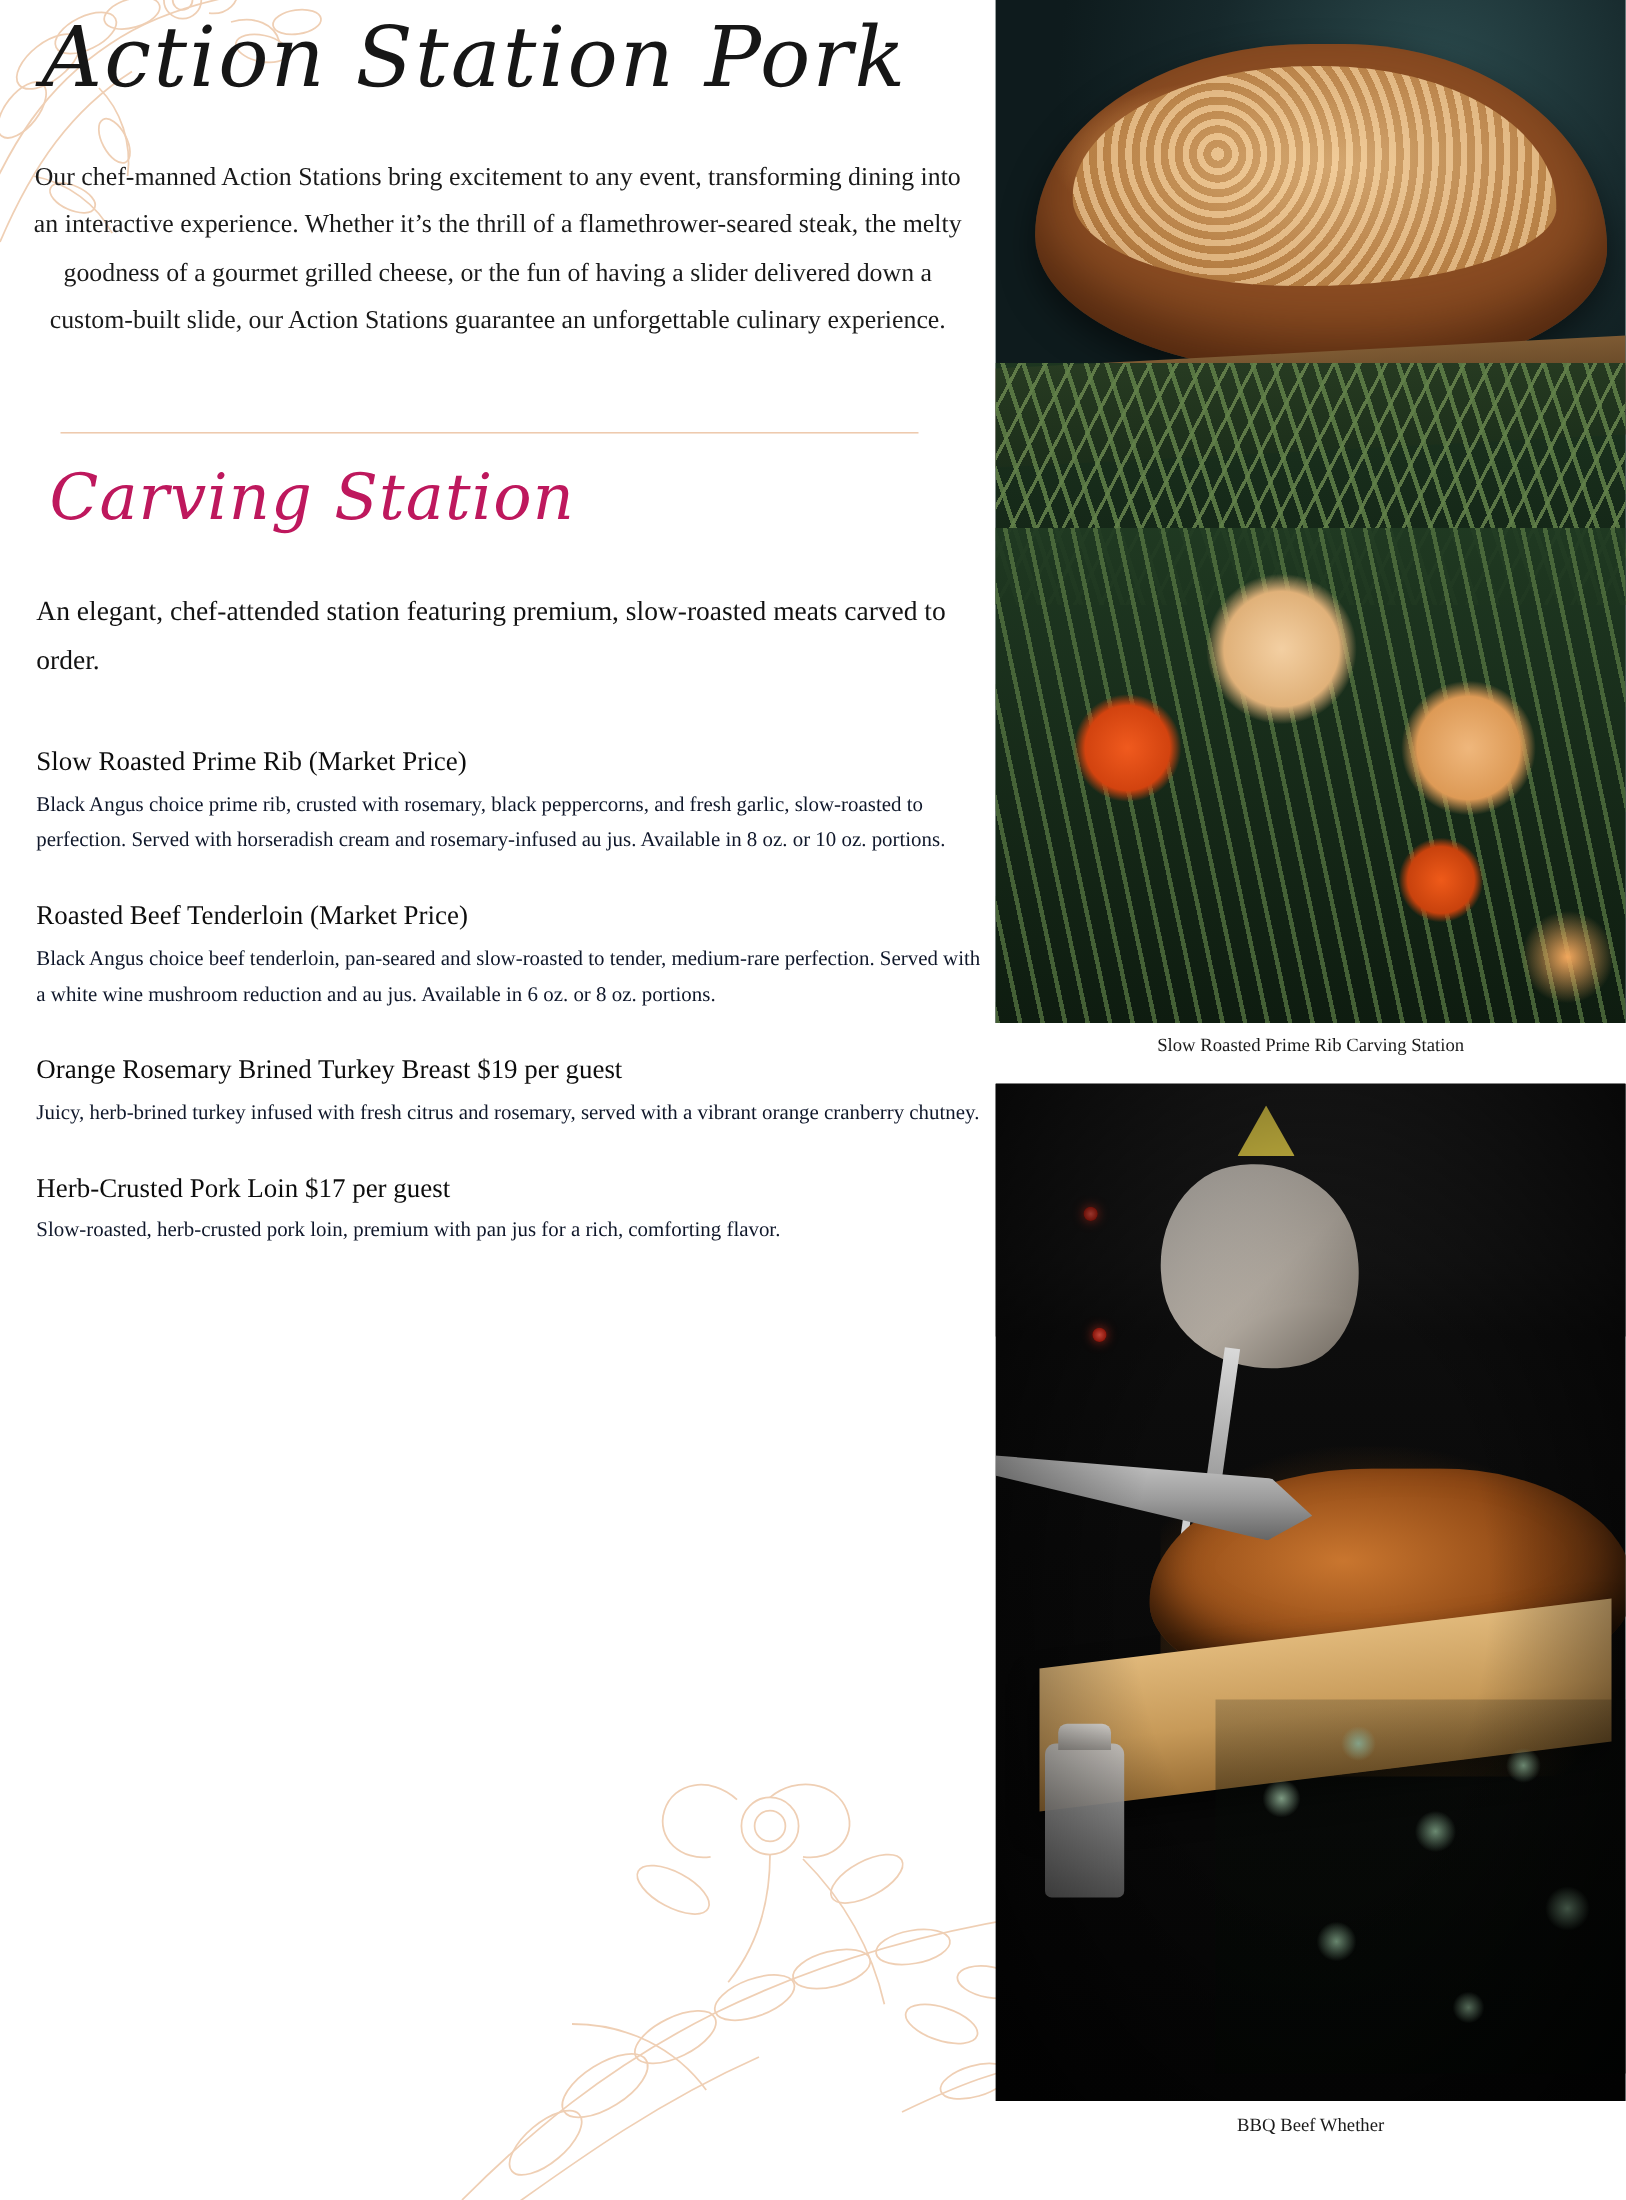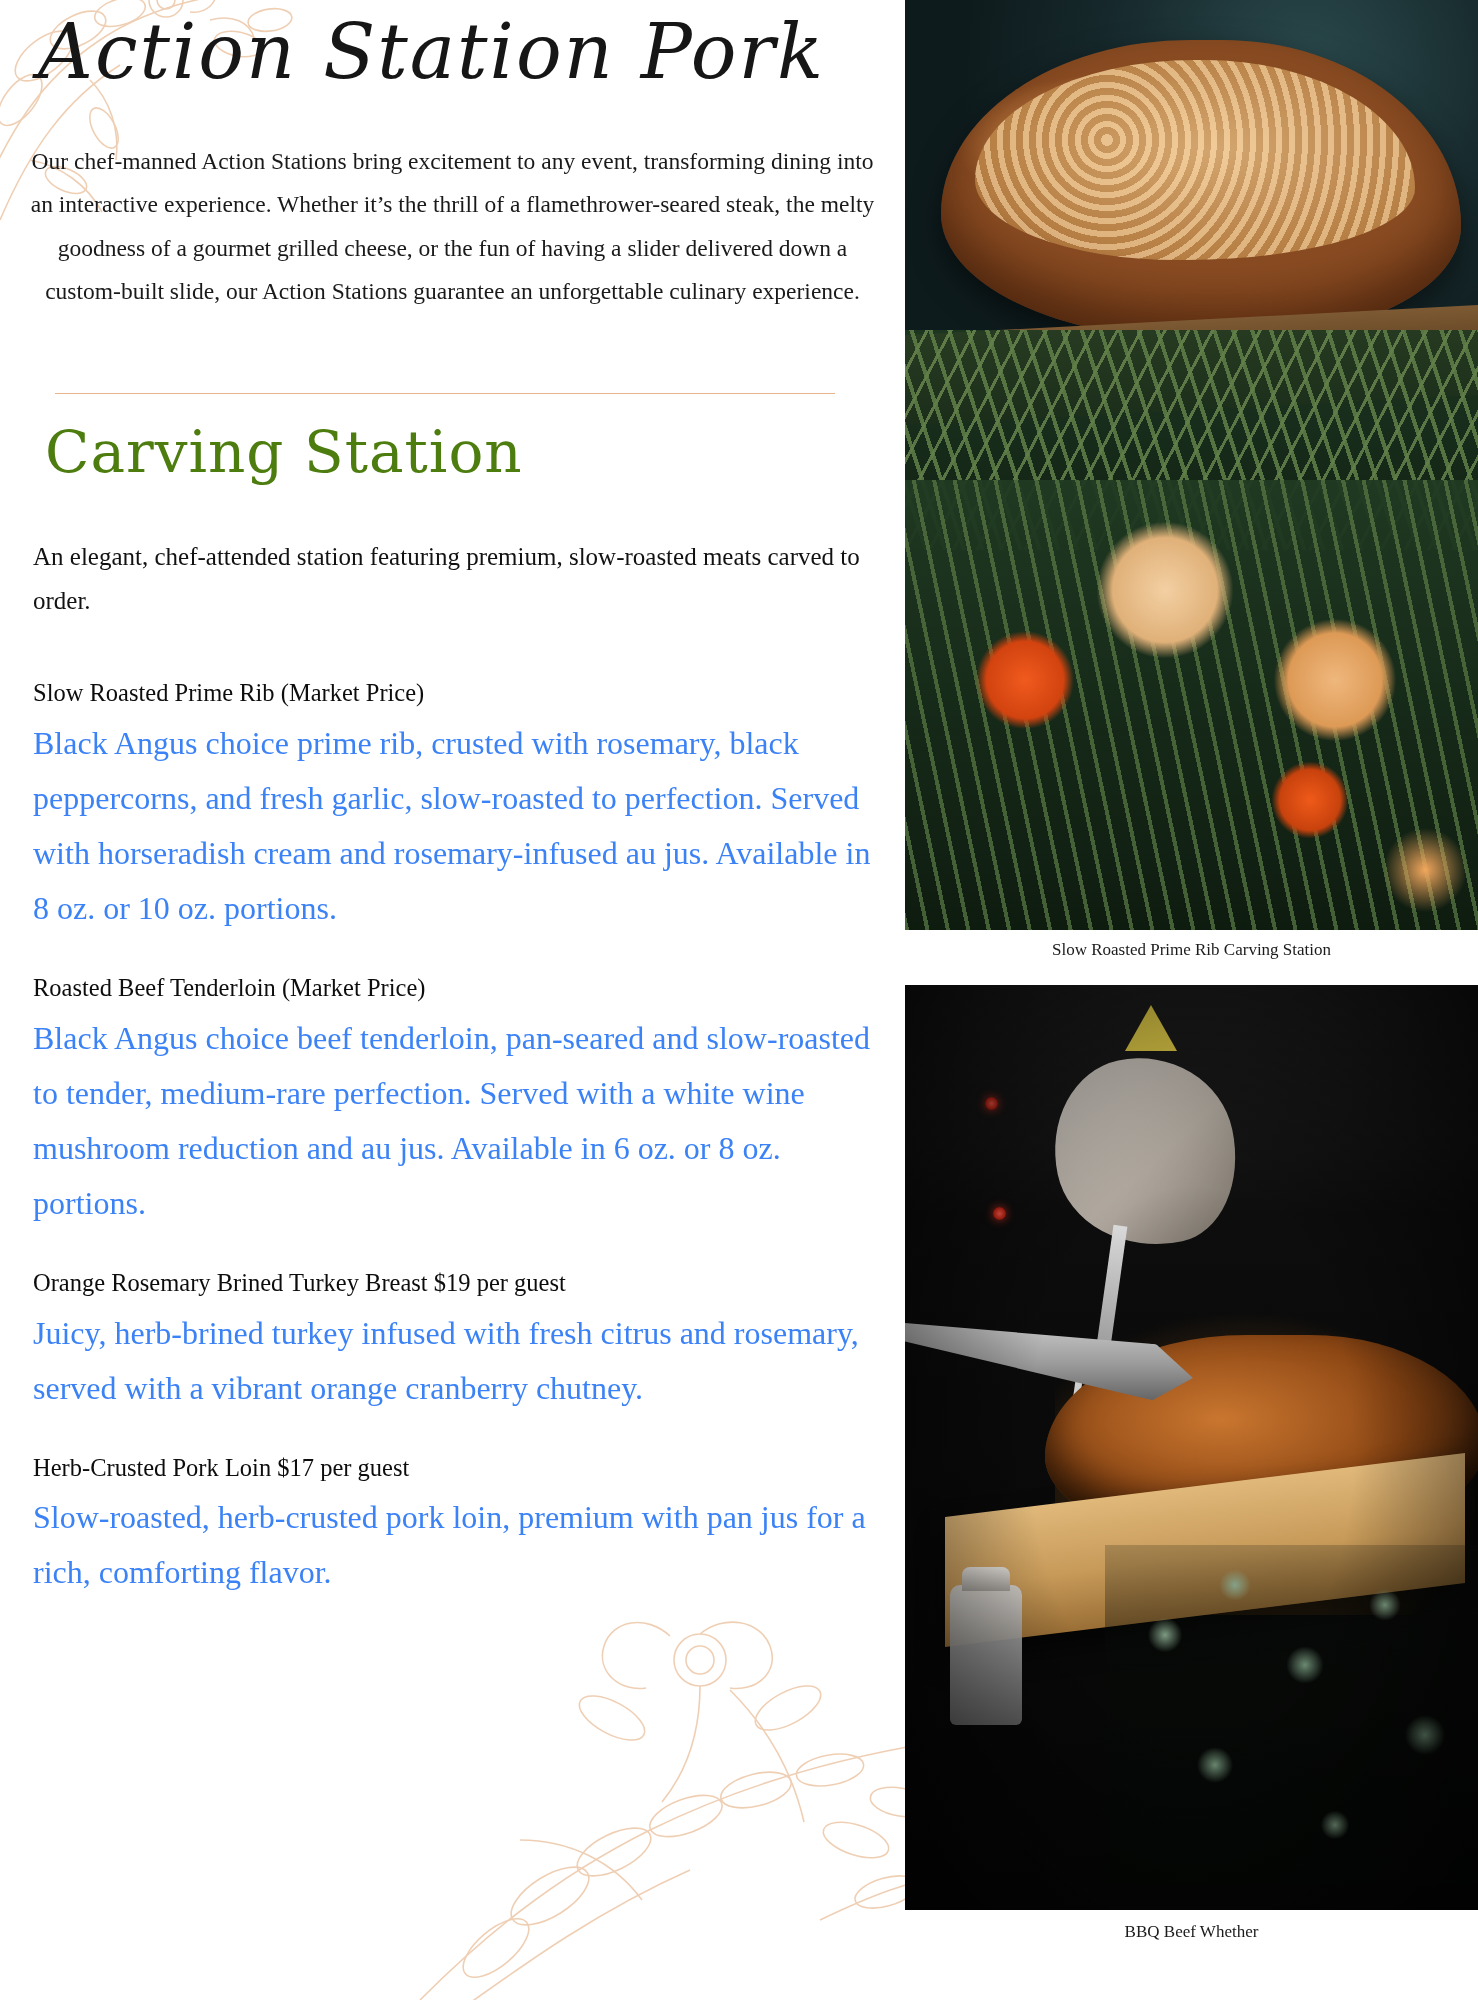--- a/index.html
+++ b/index.html
@@ -86,10 +86,11 @@
     left: 45px;
     top: 418px;
     font-family: "DejaVu Serif", serif;
+    font-style: italic;
     font-weight: 400;
     font-size: 58px;
     letter-spacing: 1px;
-    color: #4d7c0f;
+    color: #be185d;
     white-space: nowrap;
   }
 

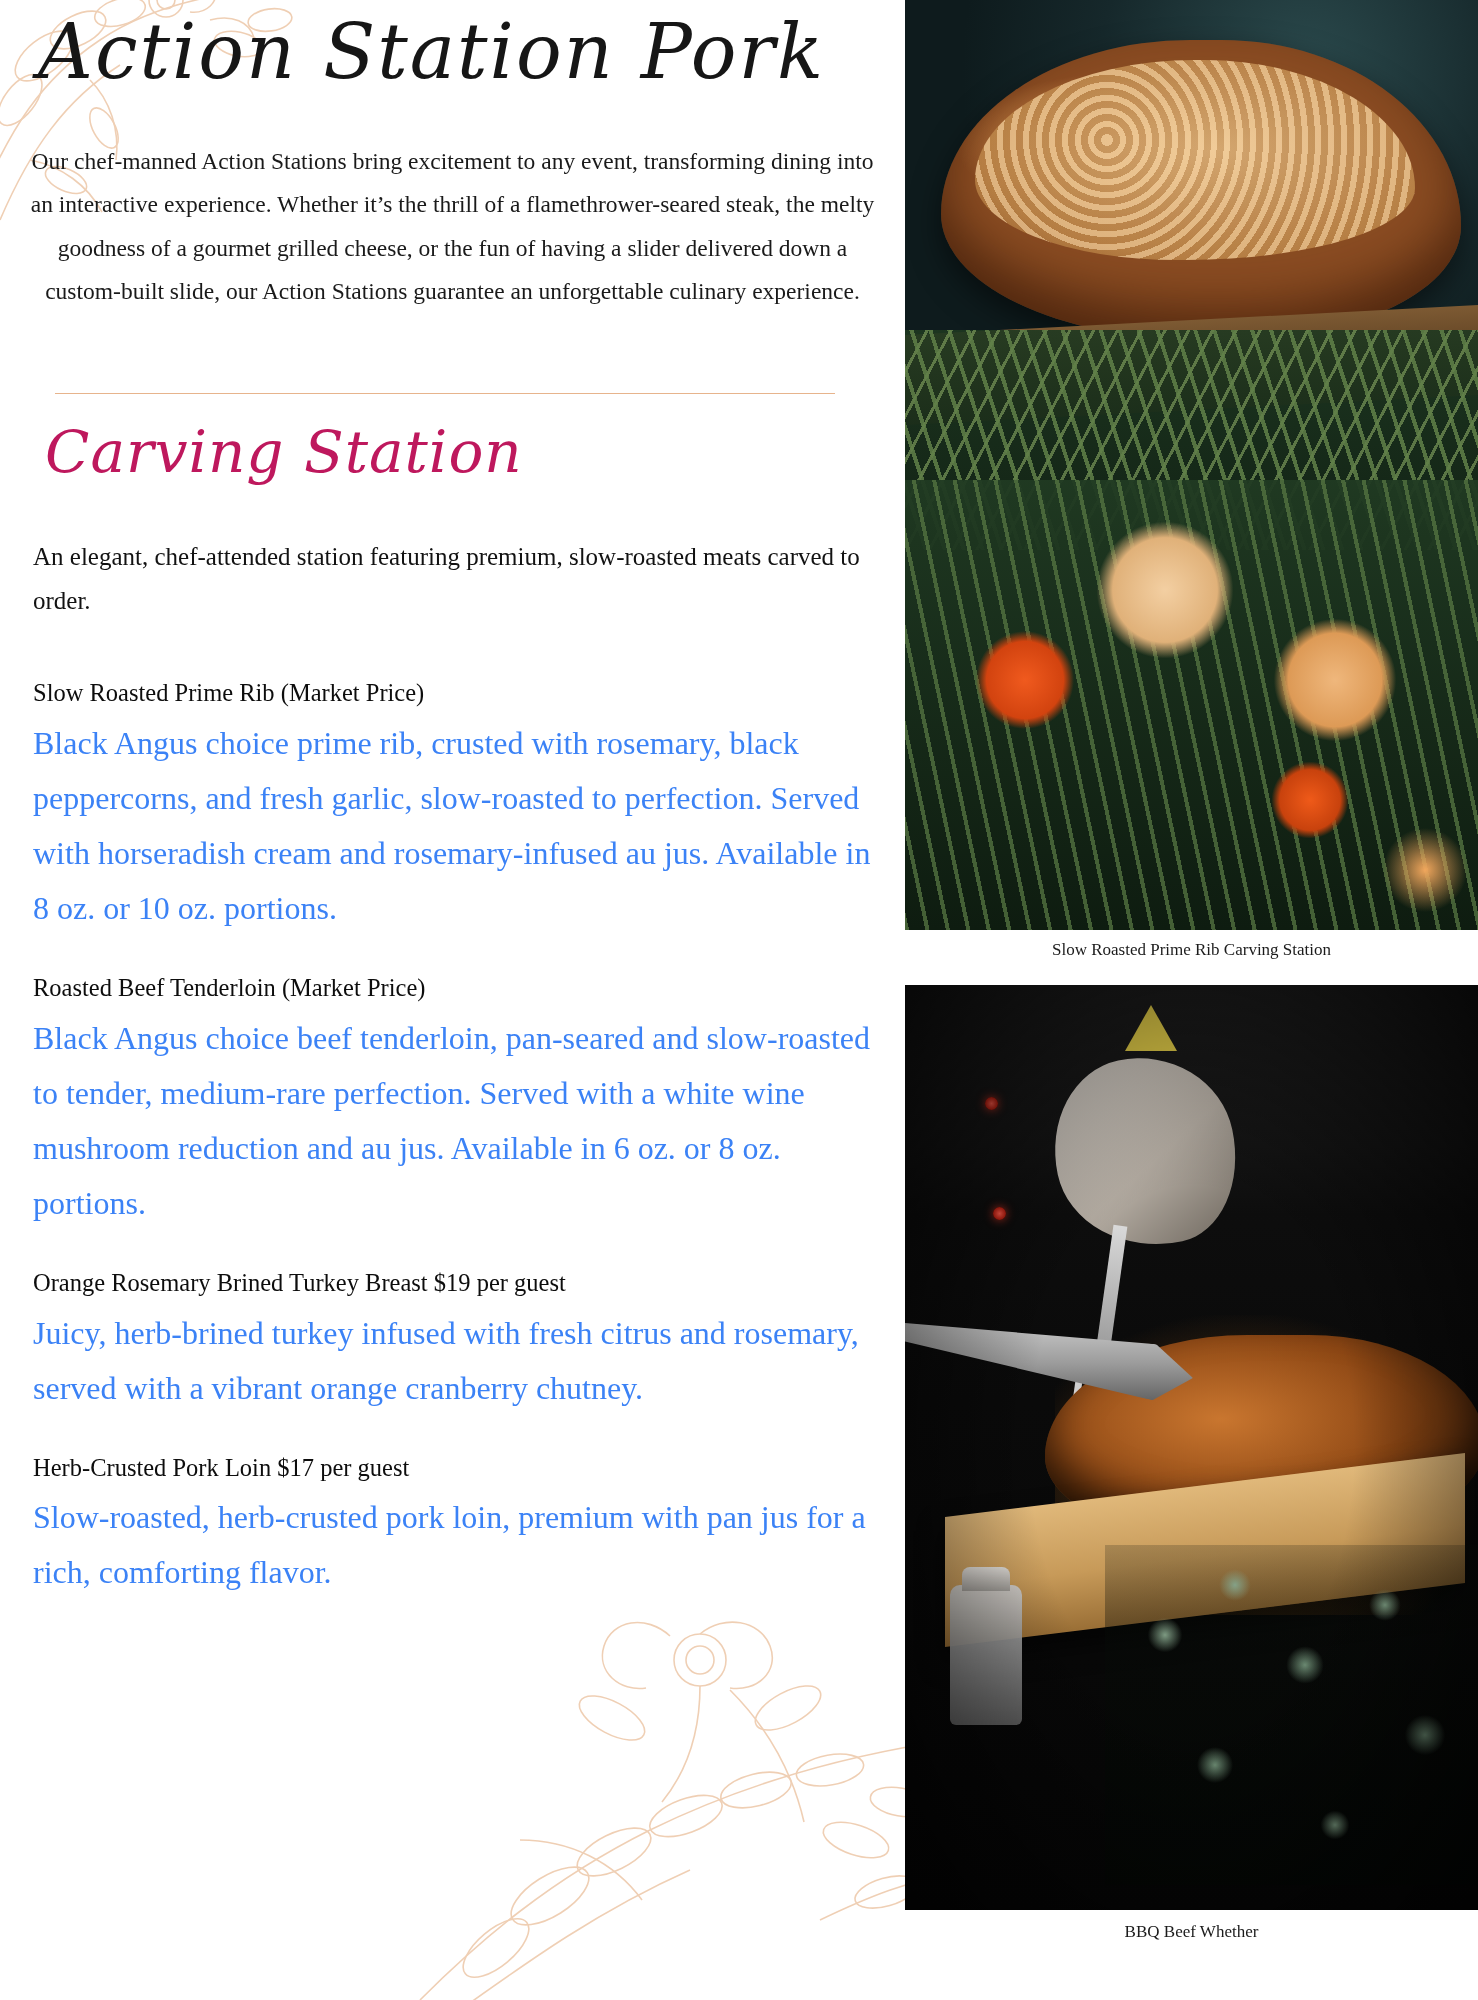--- a/index.html
+++ b/index.html
@@ -121,9 +121,9 @@
     margin-bottom: 4px;
   }
   .item-desc {
-    font-size: 32px;
+    font-size: 19px;
     line-height: 1.72;
-    color: #3b82f6;
+    color: #0f172a;
   }
 
   

